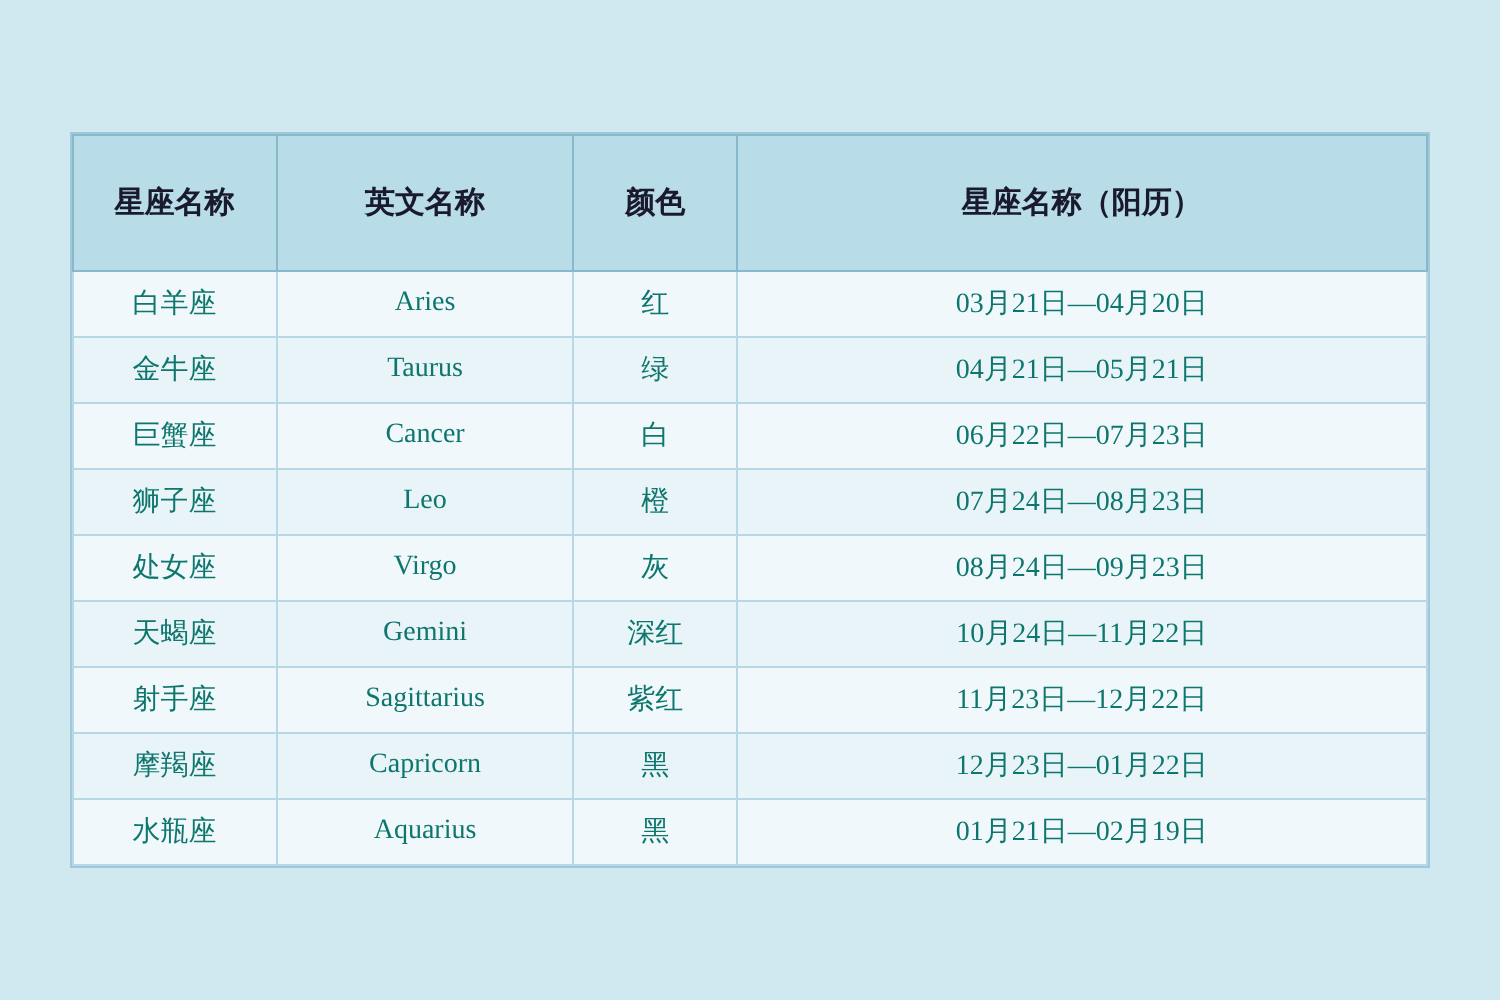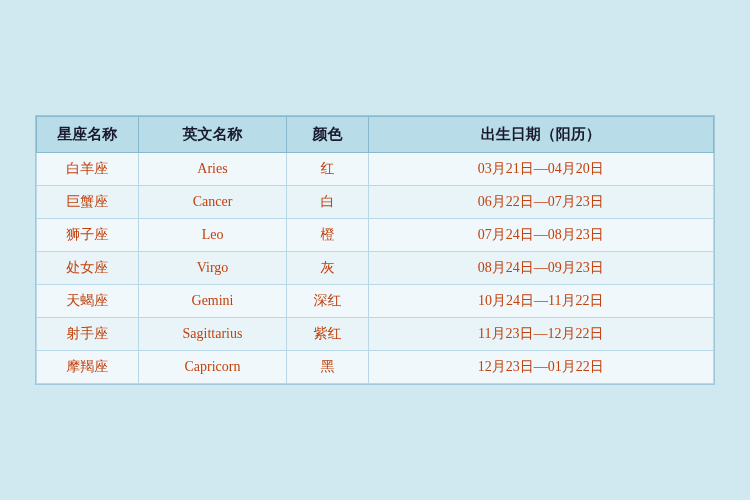--- a/index.html
+++ b/index.html
@@ -34,7 +34,7 @@
       color: #1a1a2e;
       font-weight: bold;
       font-size: 15px;
-      padding: 8px 6px;
+      padding: 24px 6px;
       text-align: center;
       border: 1px solid #88b8cc;
     }

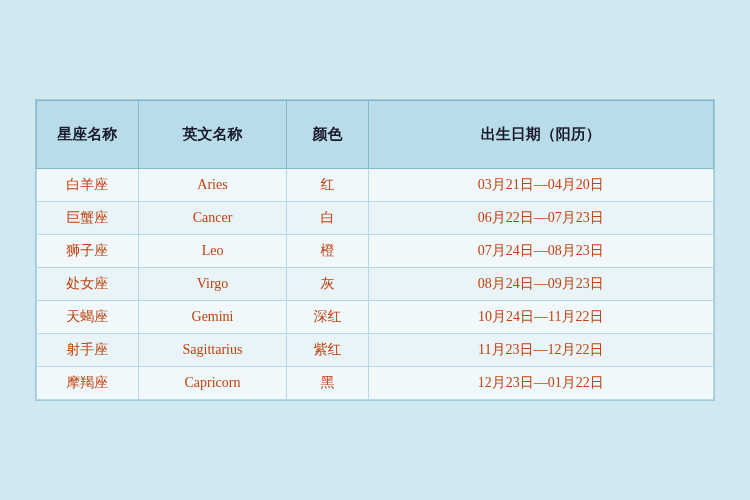--- a/index.html
+++ b/index.html
@@ -67,7 +67,7 @@
         <th class="col-chinese">星座名称</th>
         <th class="col-english">英文名称</th>
         <th class="col-color">颜色</th>
-        <th class="col-date">出生日期（阳历）</th>
+        <th class="col-date">星座名称（阳历）</th>
       </tr>
     </thead>
     <tbody id="table-body">

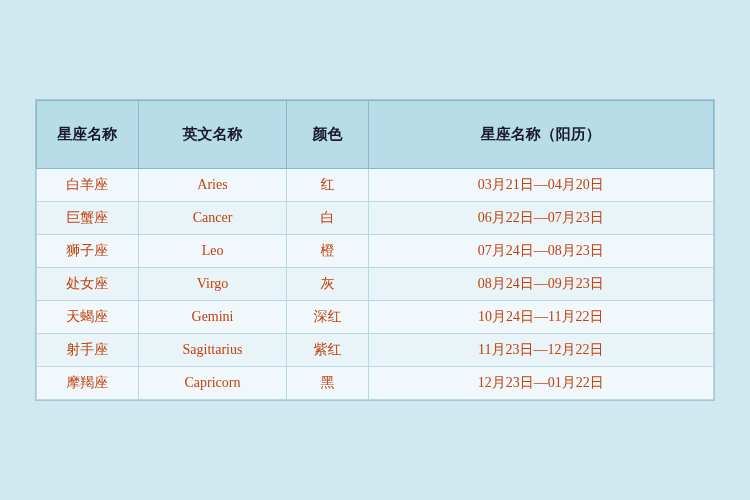--- a/index.html
+++ b/index.html
@@ -41,7 +41,7 @@
 
     td {
       background-color: #f0f8fc;
-      color: #c2410c;
+      color: #0f766e;
       font-size: 14px;
       padding: 7px 6px;
       text-align: center;

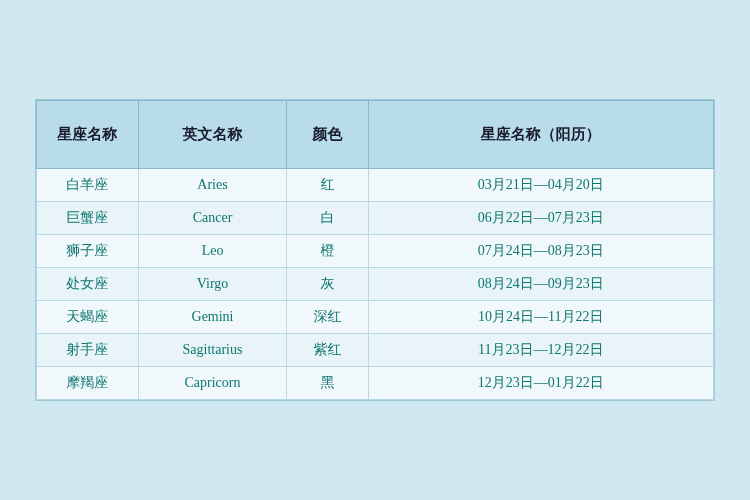--- a/index.html
+++ b/index.html
@@ -78,6 +78,12 @@
           <td>03月21日—04月20日</td>
         </tr>
         <tr>
+          <td>金牛座</td>
+          <td>Taurus</td>
+          <td>绿</td>
+          <td>04月21日—05月21日</td>
+        </tr>
+        <tr>
           <td>巨蟹座</td>
           <td>Cancer</td>
           <td>白</td>

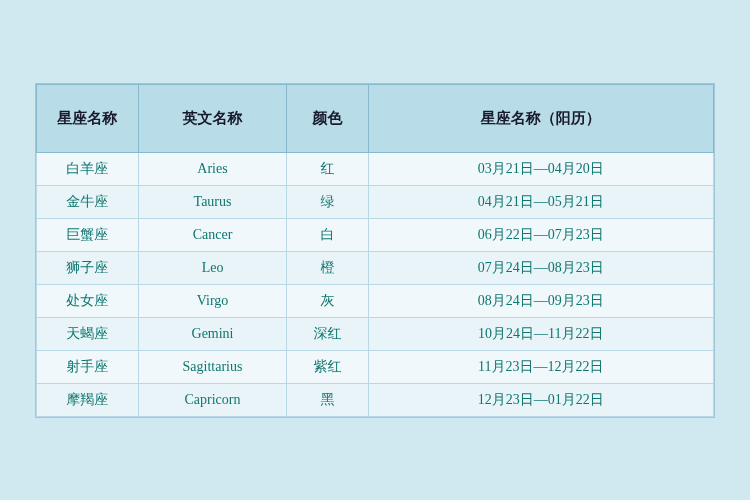--- a/index.html
+++ b/index.html
@@ -119,6 +119,12 @@
           <td>黑</td>
           <td>12月23日—01月22日</td>
         </tr>
+        <tr>
+          <td>水瓶座</td>
+          <td>Aquarius</td>
+          <td>黑</td>
+          <td>01月21日—02月19日</td>
+        </tr>
       </tbody>
   </table>
 </div>

